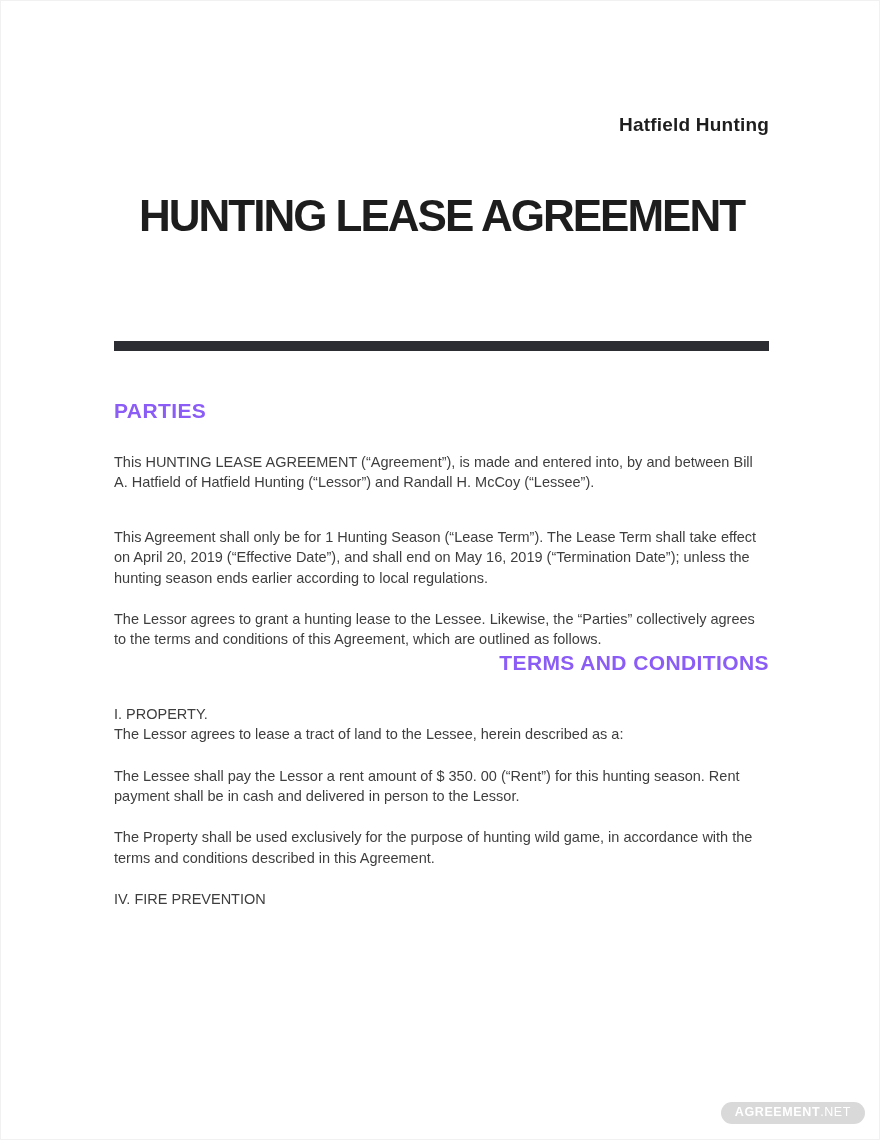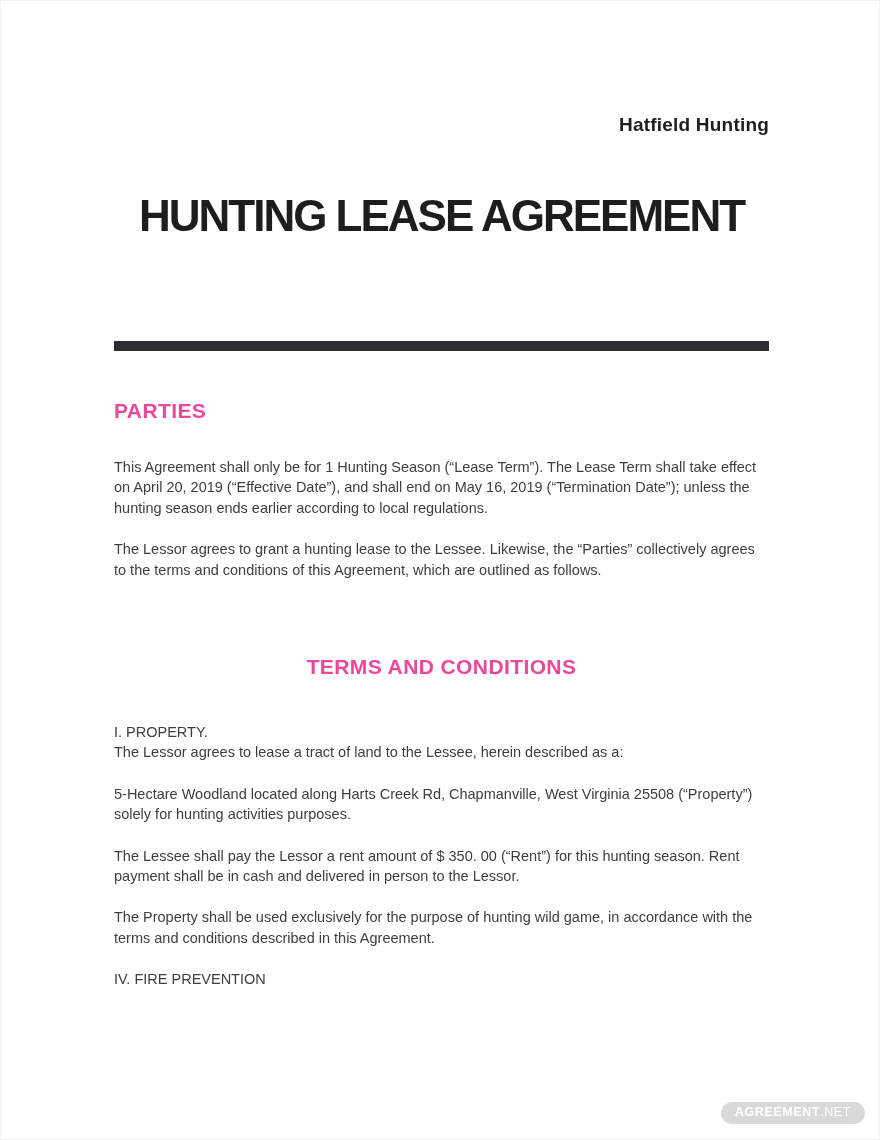--- a/index.html
+++ b/index.html
@@ -46,7 +46,7 @@
   h2 {
     font-size: 21px;
     font-weight: 600;
-    color: #ec4899;
+    color: #8b5cf6;
     letter-spacing: 0.4px;
     line-height: 25px;
     margin: 0;

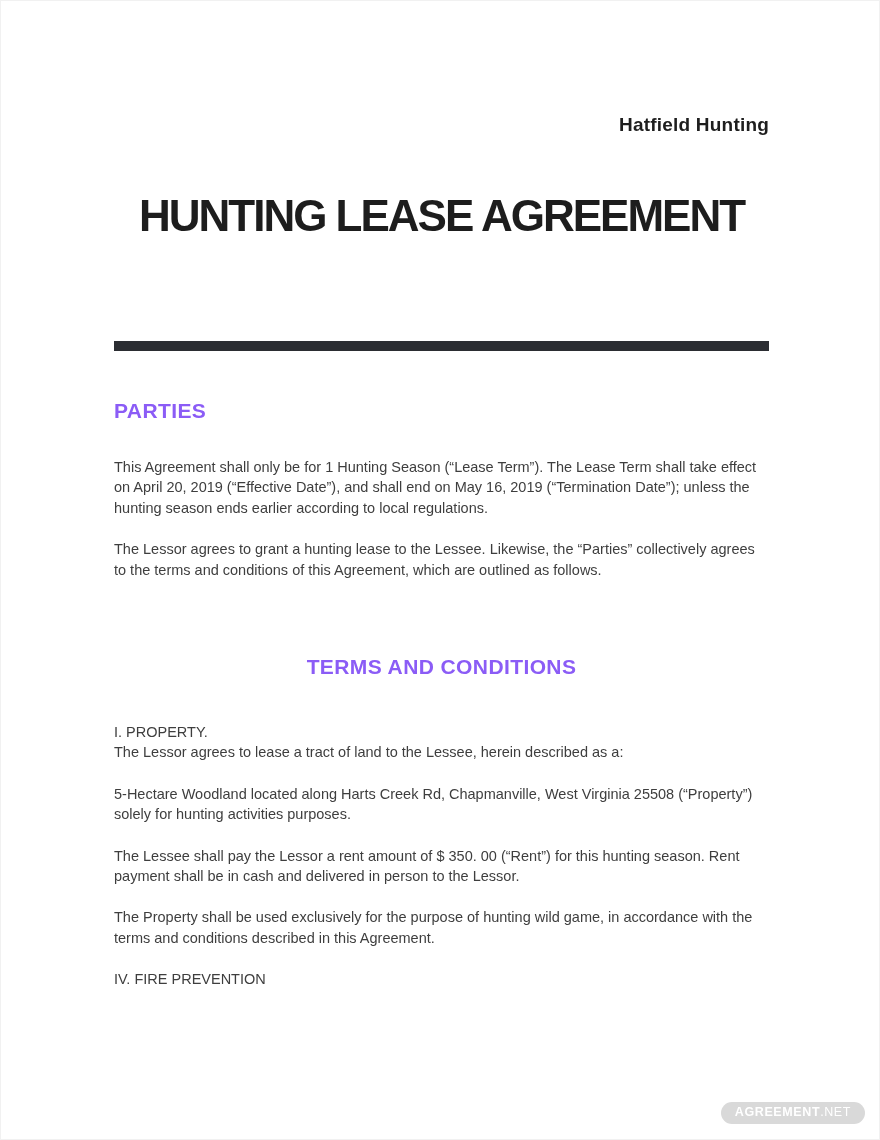--- a/index.html
+++ b/index.html
@@ -94,6 +94,7 @@
 
   <section>
     <h2 class="h2-parties">PARTIES</h2>
+    <p class="p-parties">This HUNTING LEASE AGREEMENT (“Agreement”), is made and entered into, by and between Bill A. Hatfield of  Hatfield Hunting (“Lessor”) and Randall H. McCoy (“Lessee”).</p>
   </section>
 
   <section>

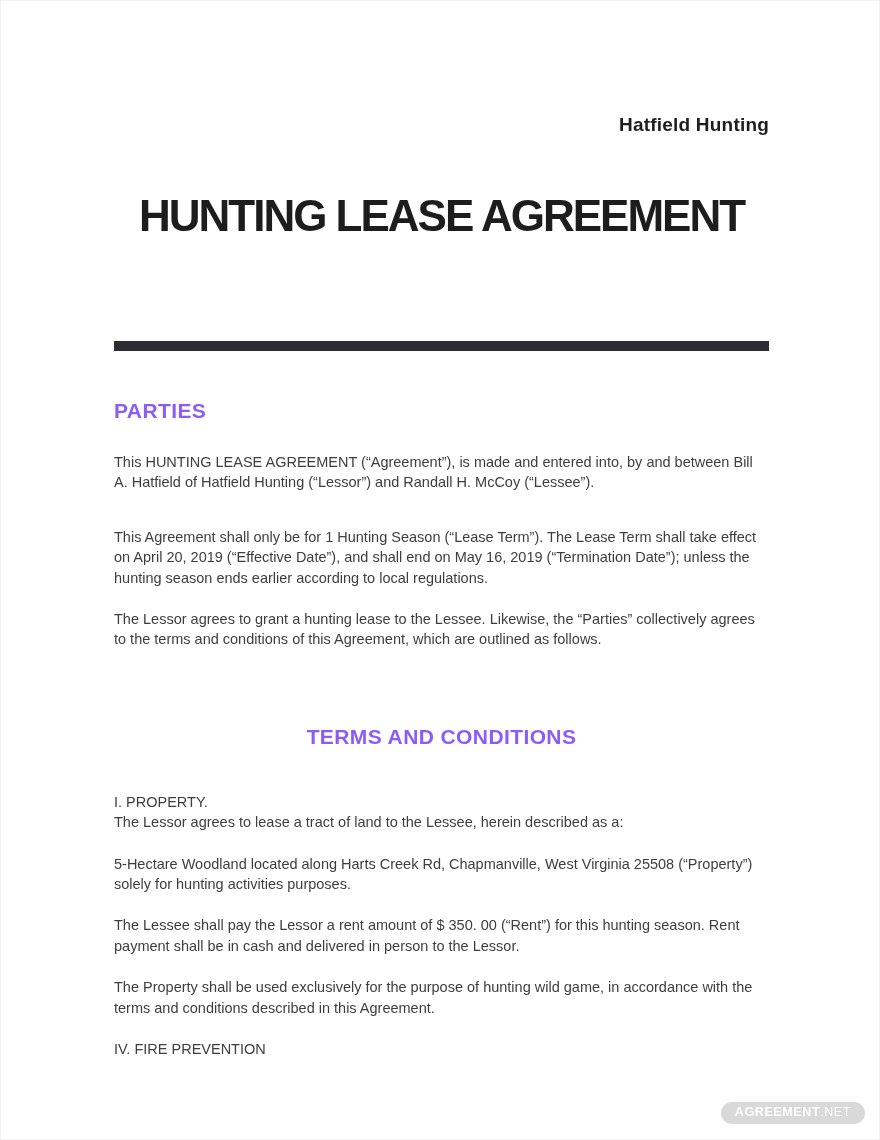--- a/index.html
+++ b/index.html
@@ -53,7 +53,7 @@
   }
   .h2-parties { margin-top: 47px; }
   .h2-lease { margin-top: 39px; }
-  .h2-terms { margin-top: 74px; text-align: center; }
+  .h2-terms { text-align: right; }
   p, .clause-label {
     font-size: 14.5px;
     line-height: 20.4px;

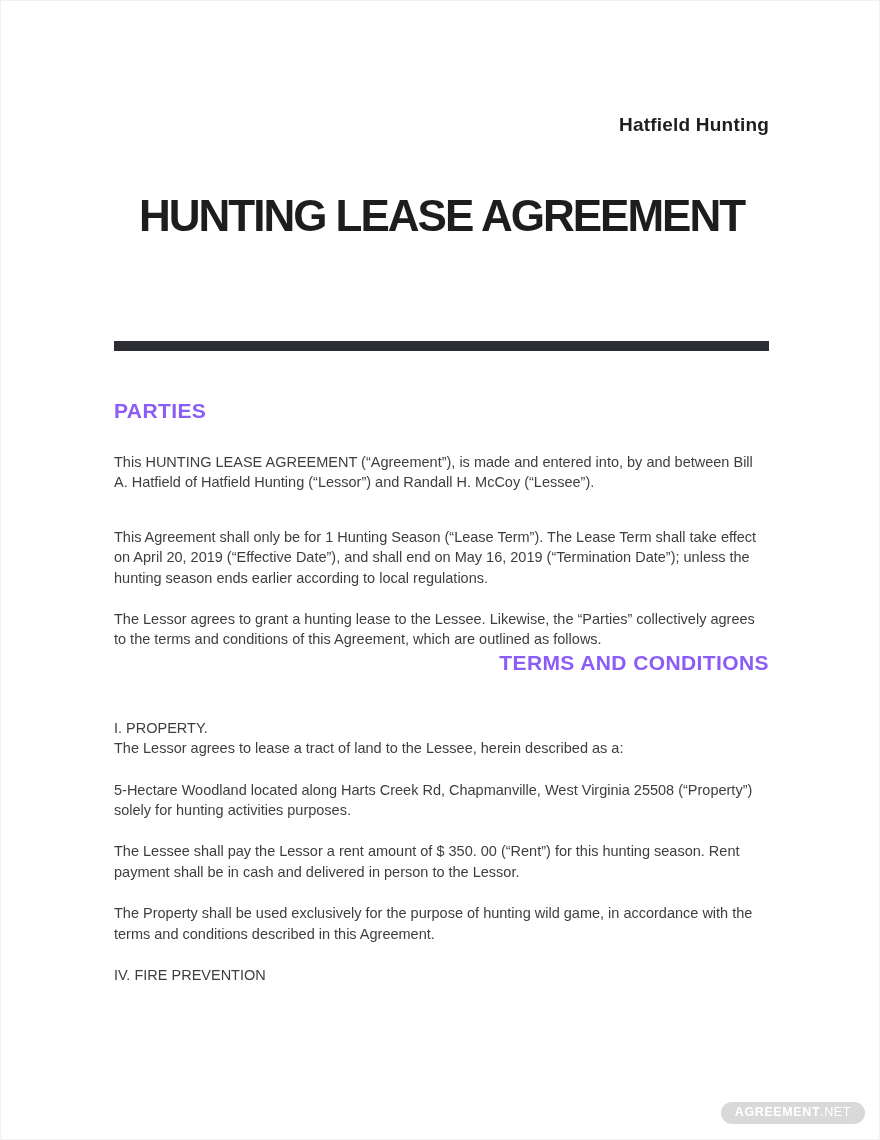--- a/index.html
+++ b/index.html
@@ -64,7 +64,7 @@
   .p-lease-1 { margin-top: 34px; }
   .p-lease-2 { margin-top: 21px; }
   .clause { margin-top: 21px; }
-  .clause-first { margin-top: 43px; }
+  .clause-first { margin-top: 29px; }
   .clause-p-extra { margin-top: 21px; }
   .watermark {
     position: absolute;

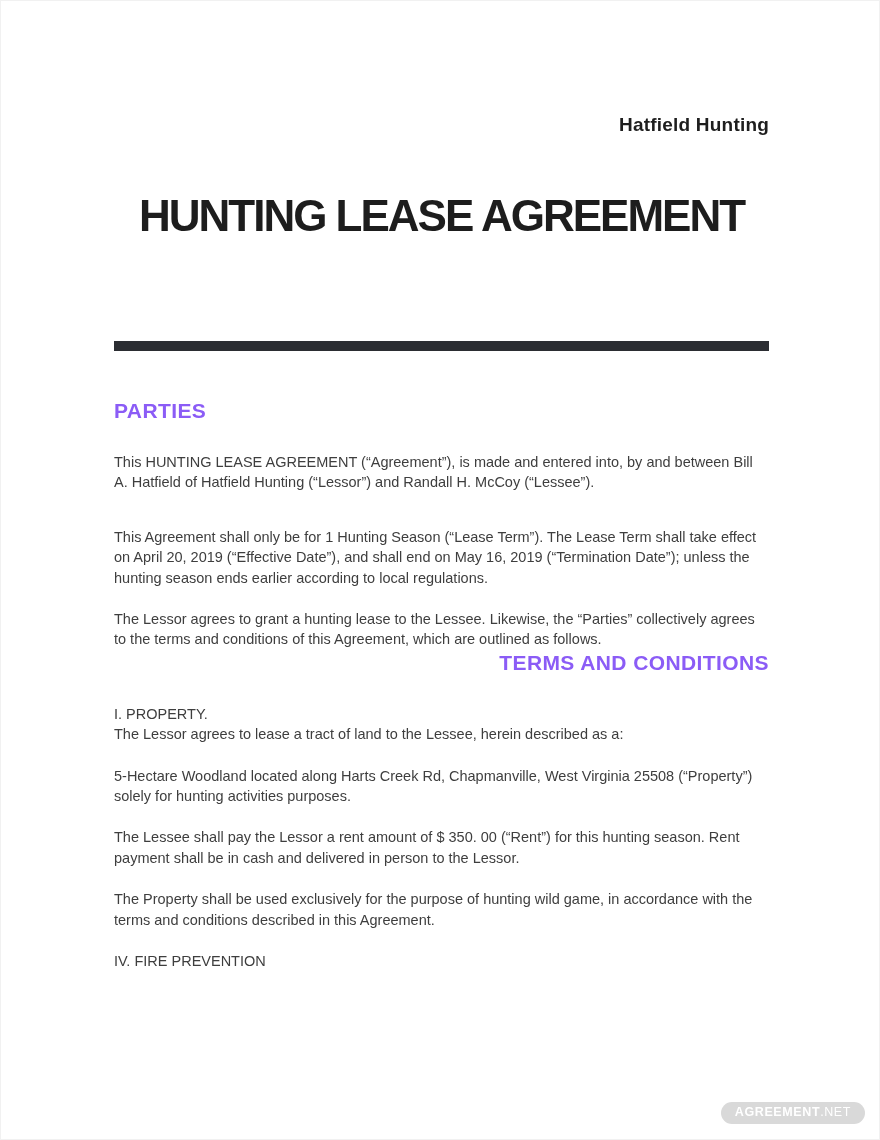--- a/index.html
+++ b/index.html
@@ -108,7 +108,6 @@
     <div class="clause clause-first">
       <div class="clause-label">I. PROPERTY.</div>
       <p>The Lessor agrees to lease a tract of land to the Lessee, herein described as a:</p>
-      <p class="clause-p-extra">5-Hectare Woodland located along Harts Creek Rd, Chapmanville, West Virginia 25508 (“Property”) solely for hunting activities purposes.</p>
     </div>
 
     <div class="clause">

